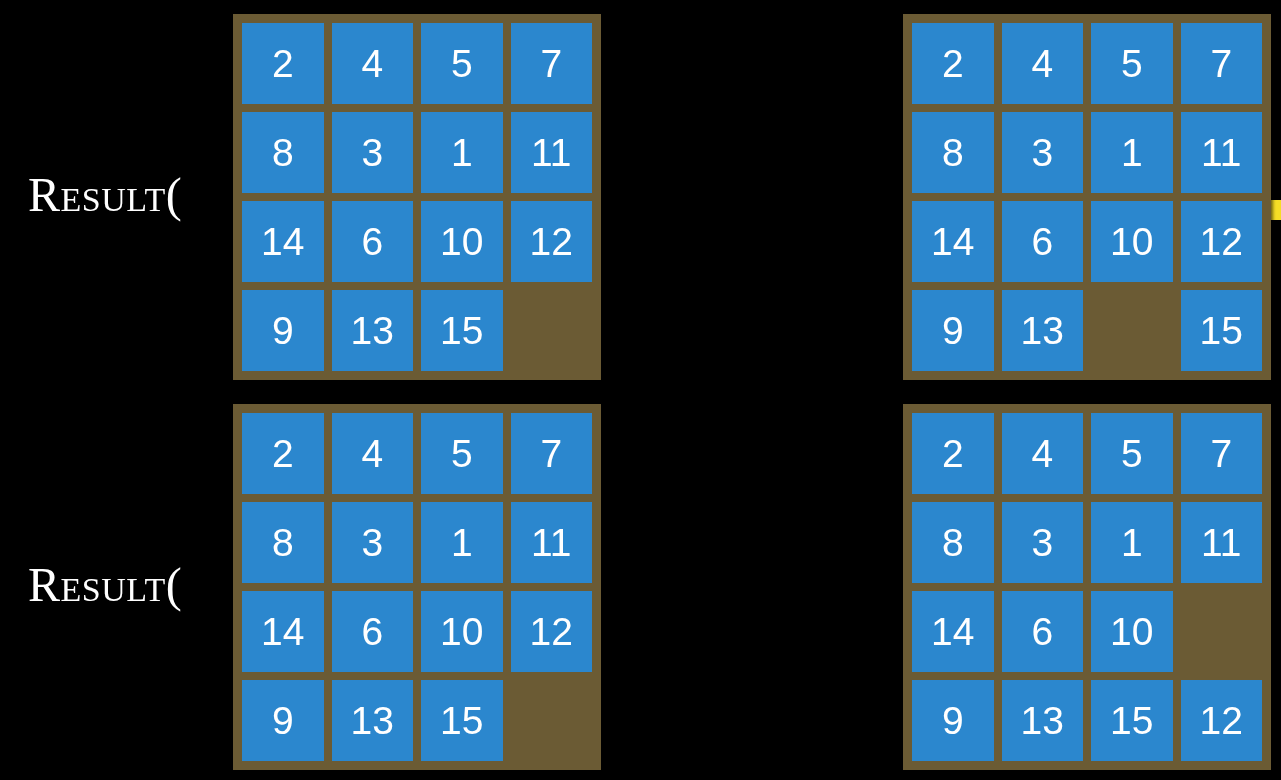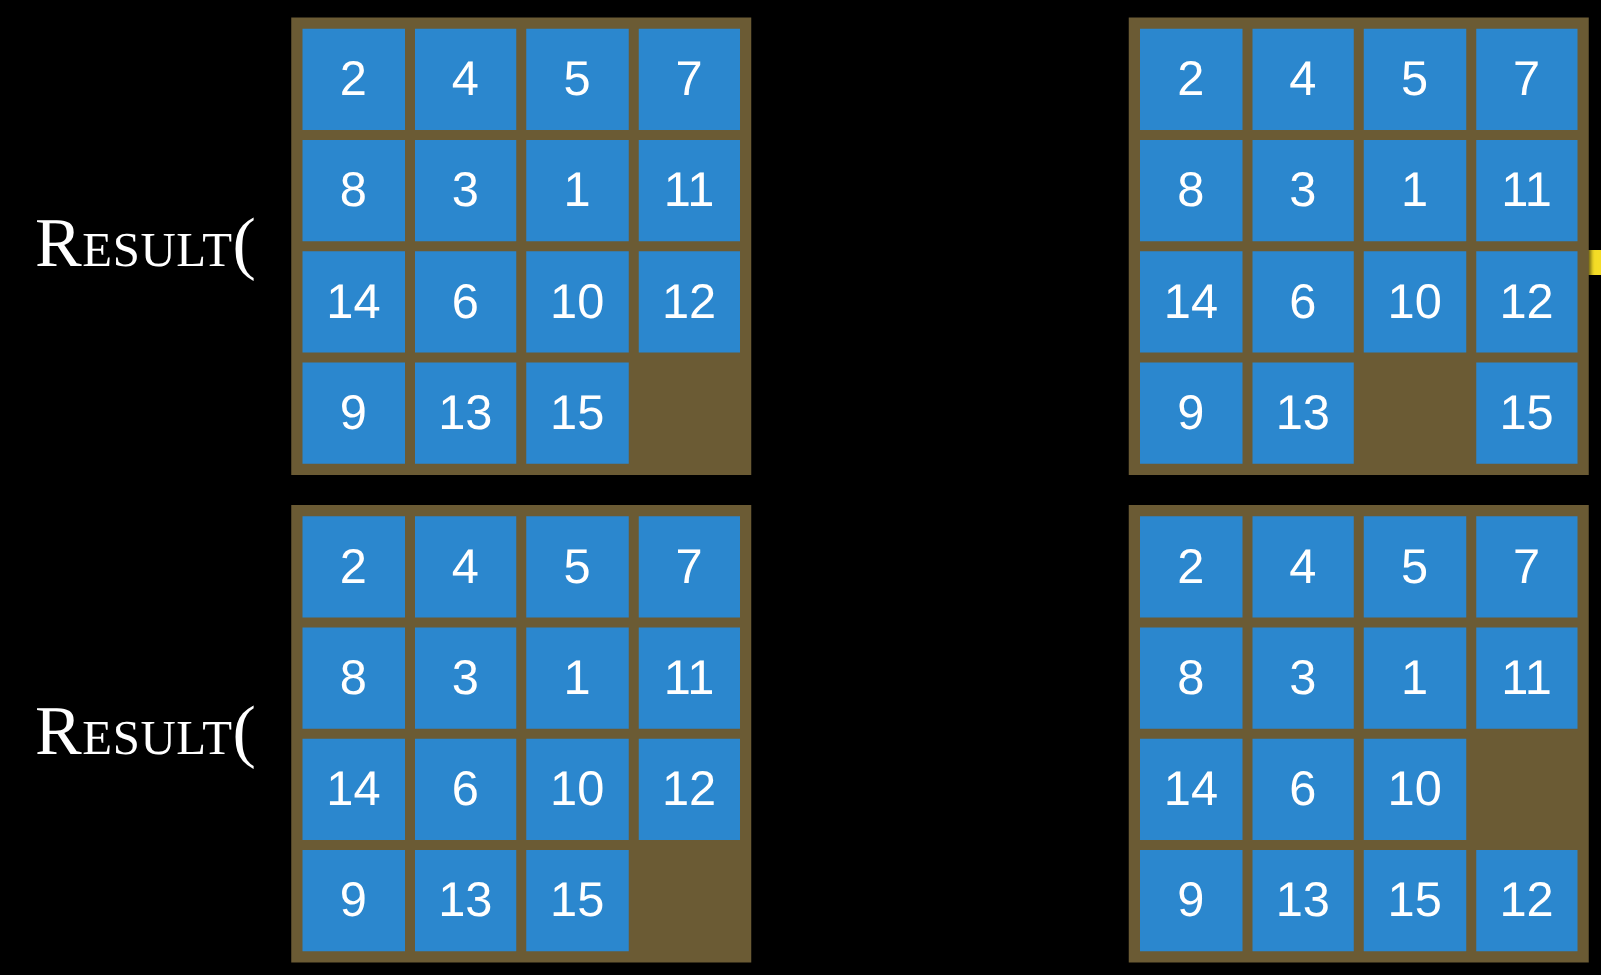--- a/index.html
+++ b/index.html
@@ -33,7 +33,7 @@
     transform: translateY(-50%);
     color: #ffffff;
     font-family: "Liberation Serif", serif;
-    font-size: 56px;
+    font-size: 48px;
     font-variant: small-caps;
     letter-spacing: 0.5px;
     white-space: nowrap;

